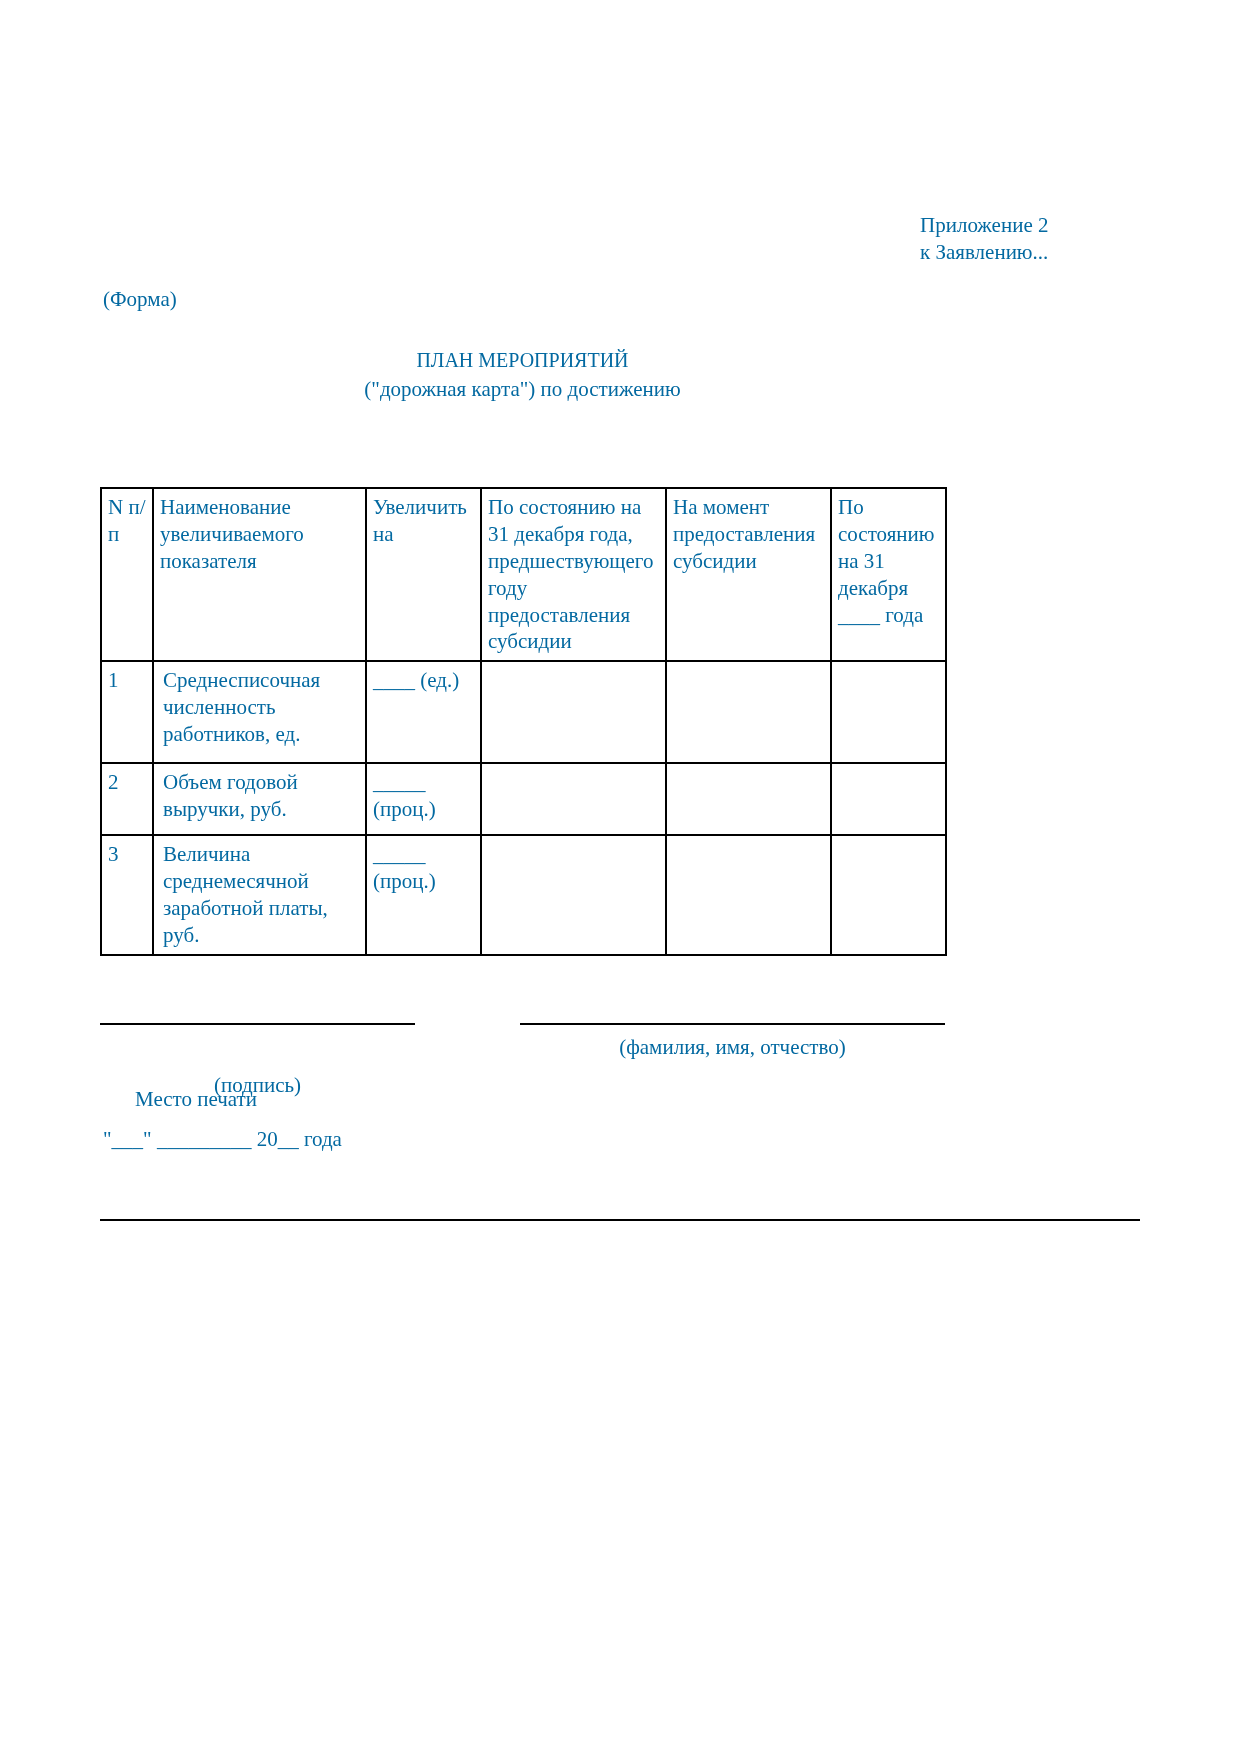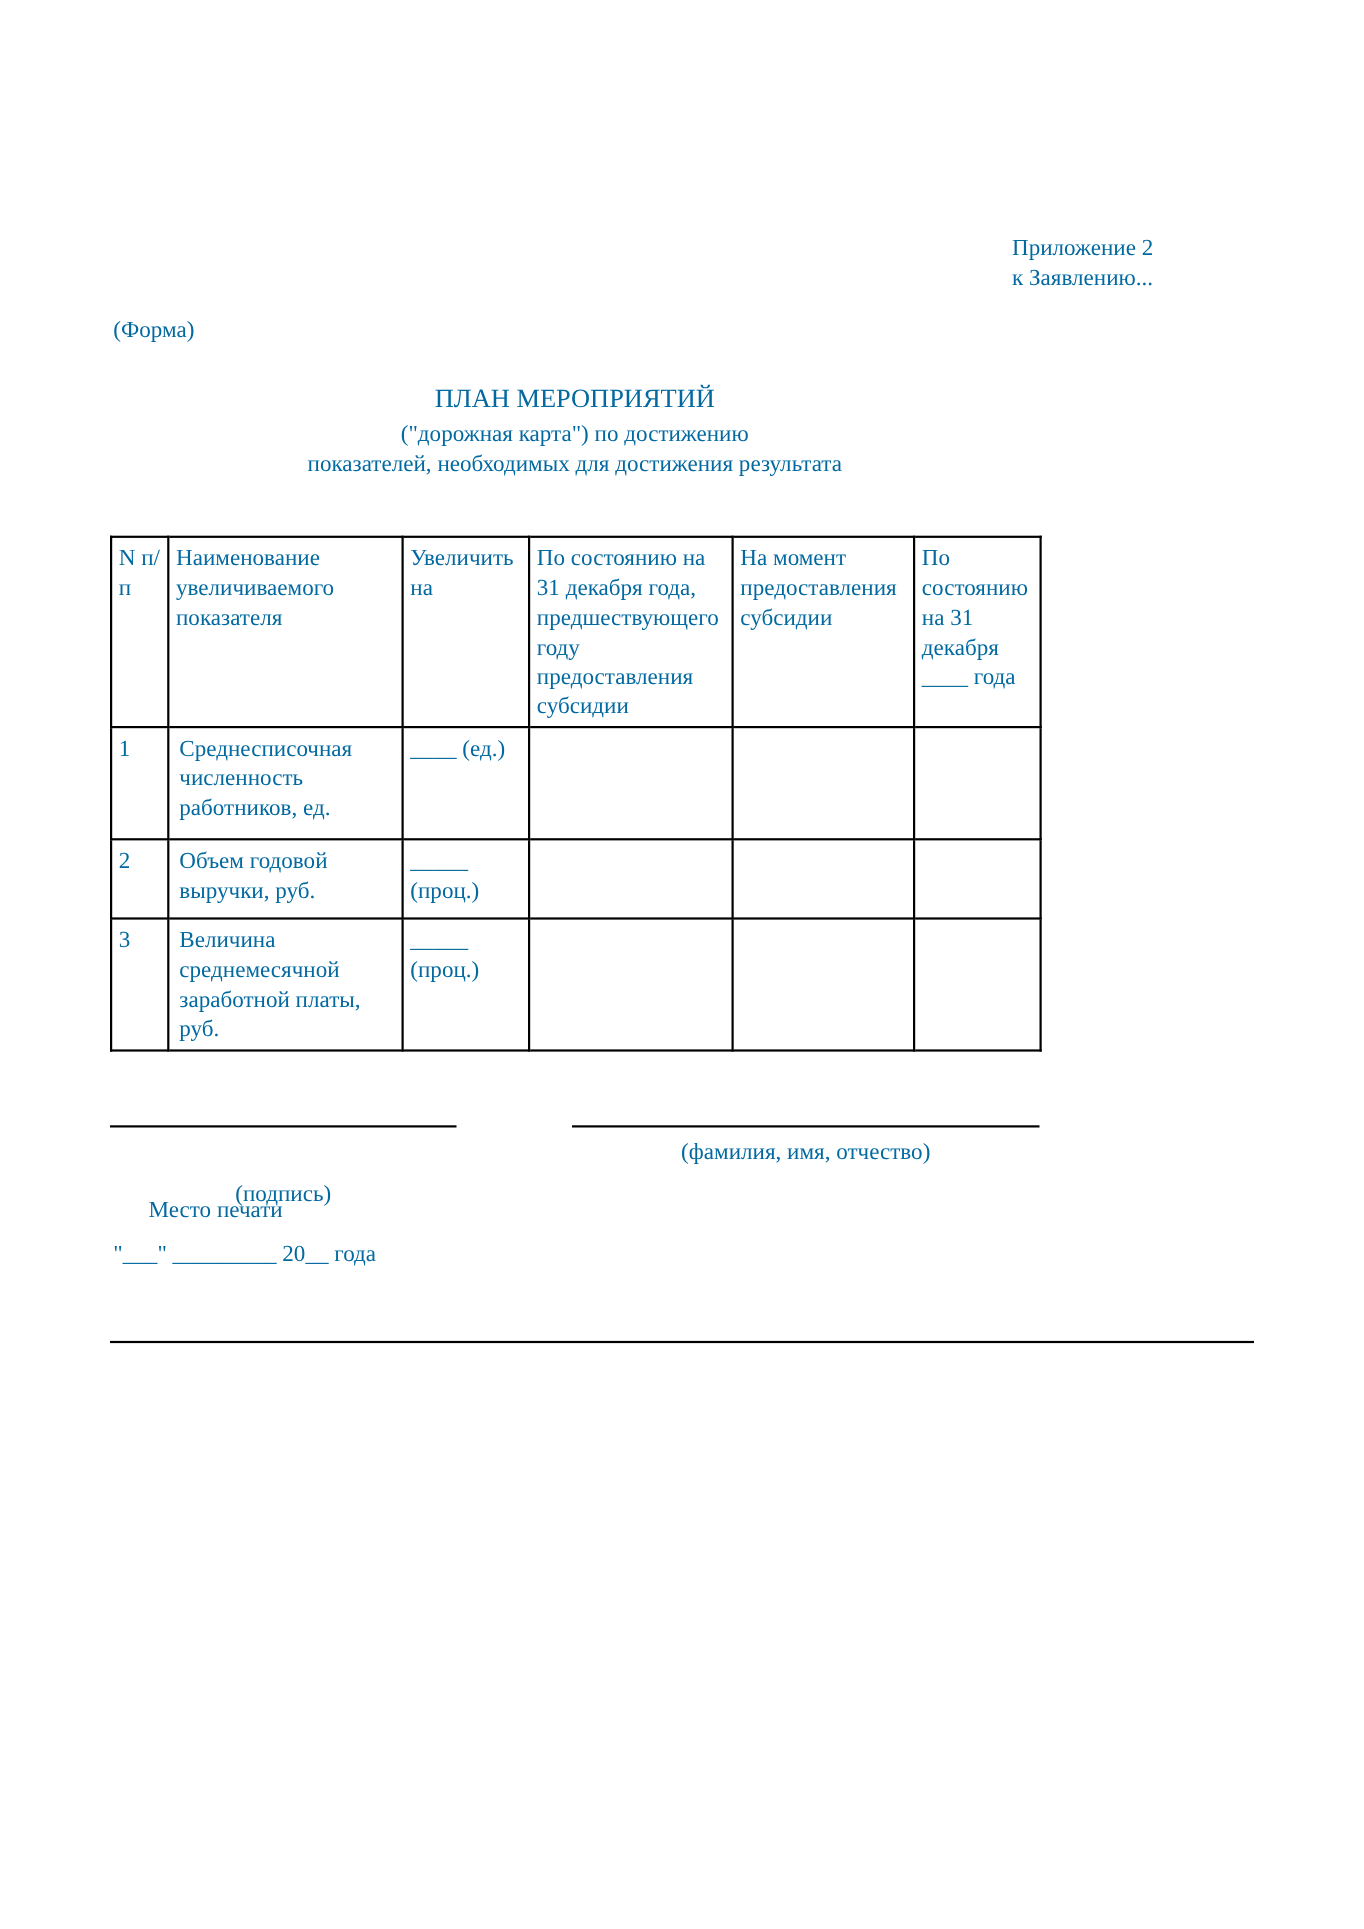--- a/index.html
+++ b/index.html
@@ -38,7 +38,7 @@
     text-align: center;
   }
   .title-main {
-    font-size: 24px;
+    font-size: 20px;
     margin-bottom: 2px;
   }
   .title-sub {

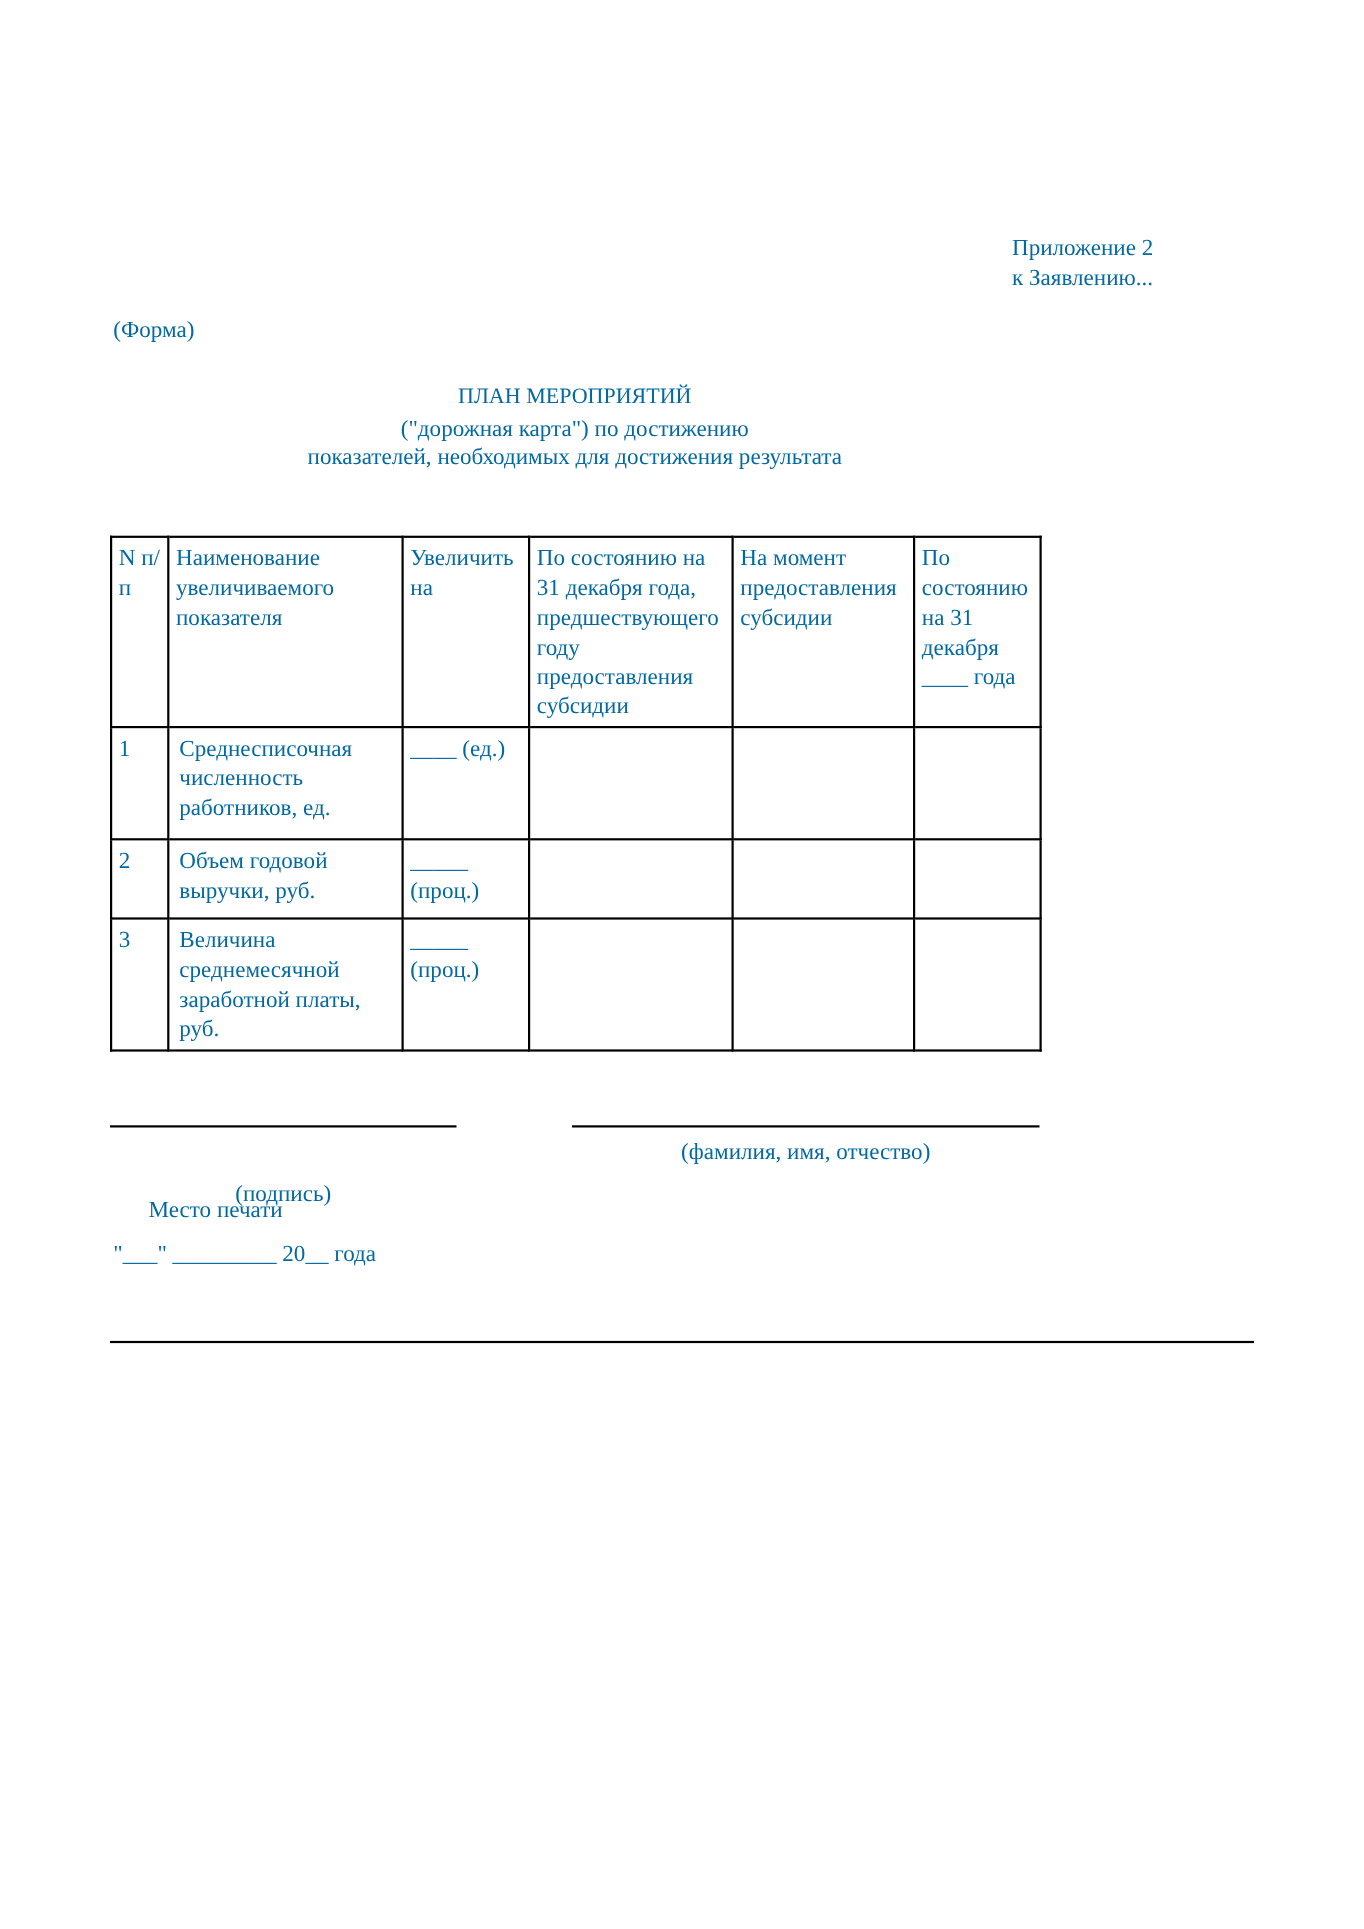--- a/index.html
+++ b/index.html
@@ -132,7 +132,6 @@
   <div class="title-block">
     <div class="title-main">ПЛАН МЕРОПРИЯТИЙ</div>
     <div class="title-sub">("дорожная карта") по достижению</div>
-    <div class="title-sub">показателей, необходимых для достижения результата</div>
   </div>
 
   <table class="roadmap">

